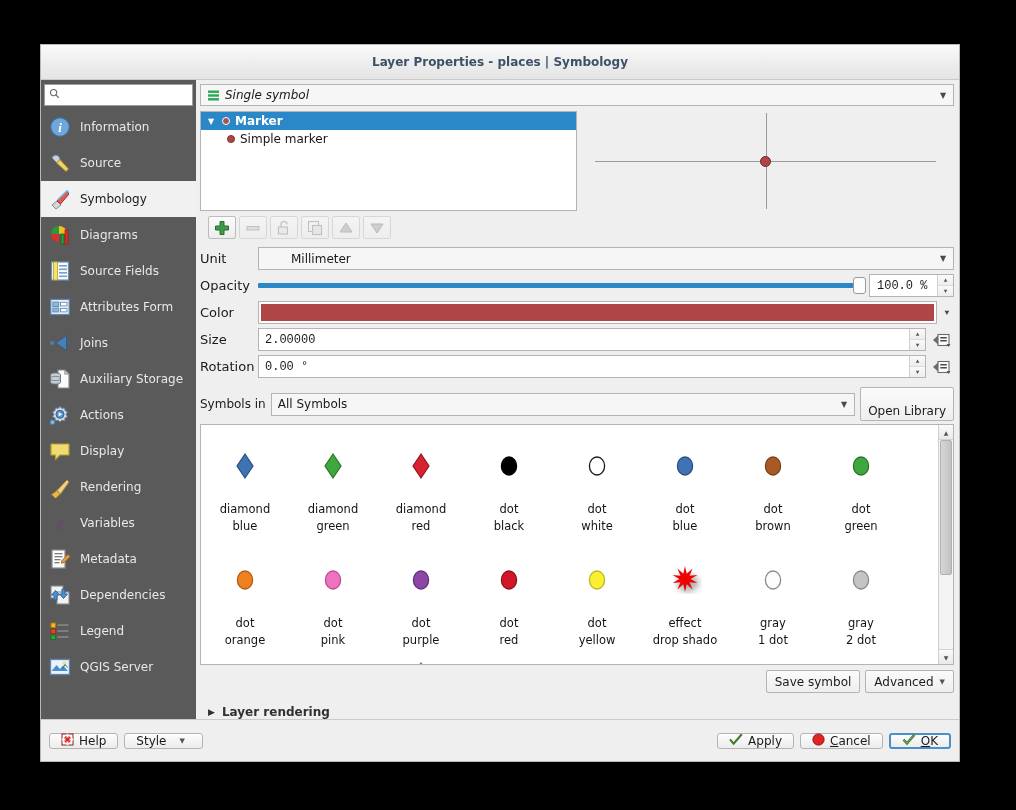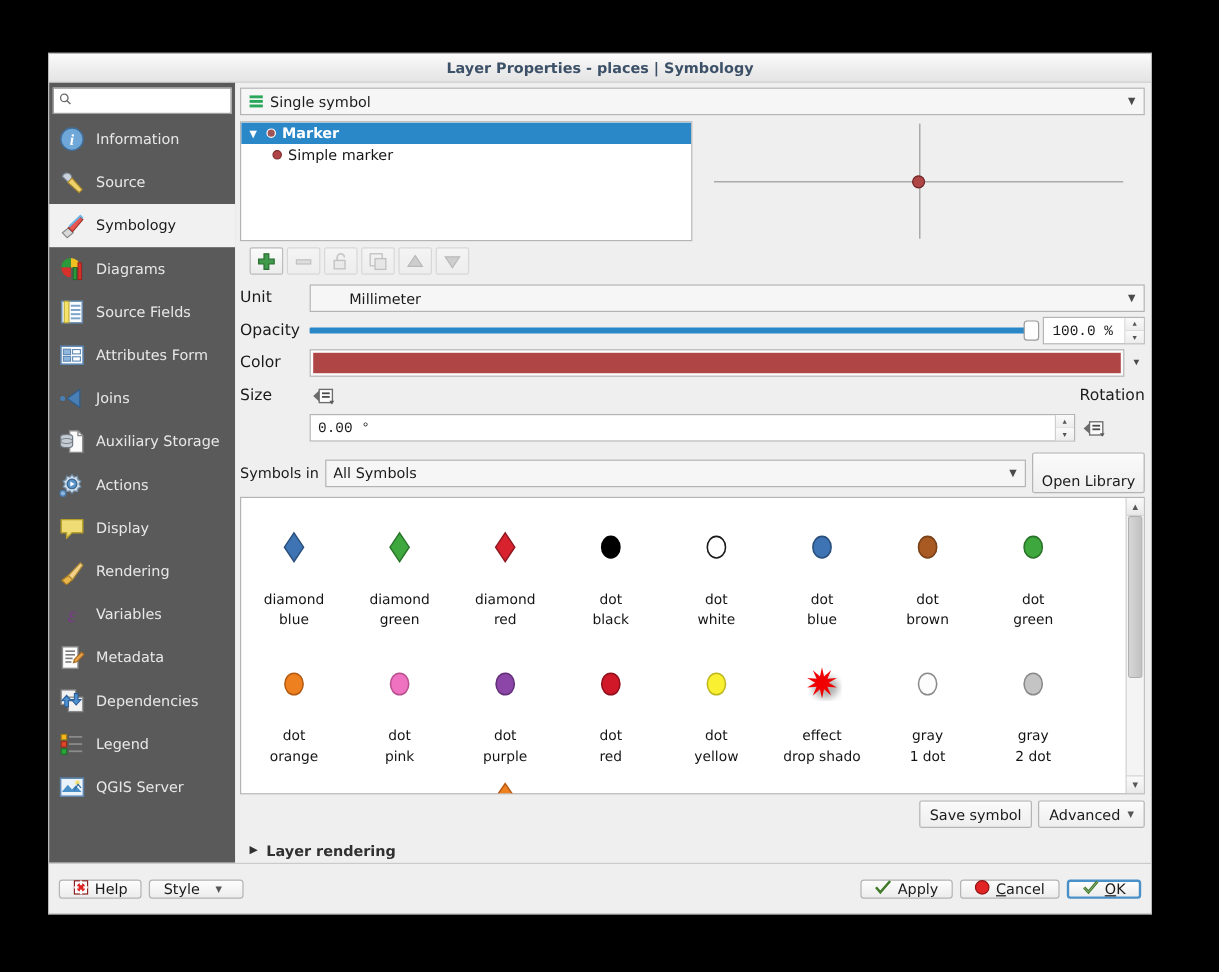--- a/index.html
+++ b/index.html
@@ -23,7 +23,7 @@
 
   
   #titlebar {
-    height: 24px;
+    height: 35px;
     background: linear-gradient(to bottom, #fbfbfb 0%, #ededed 55%, #e4e4e4 100%);
     border-bottom: 1px solid #c9c9c9;
     display: flex; align-items: center; justify-content: center;

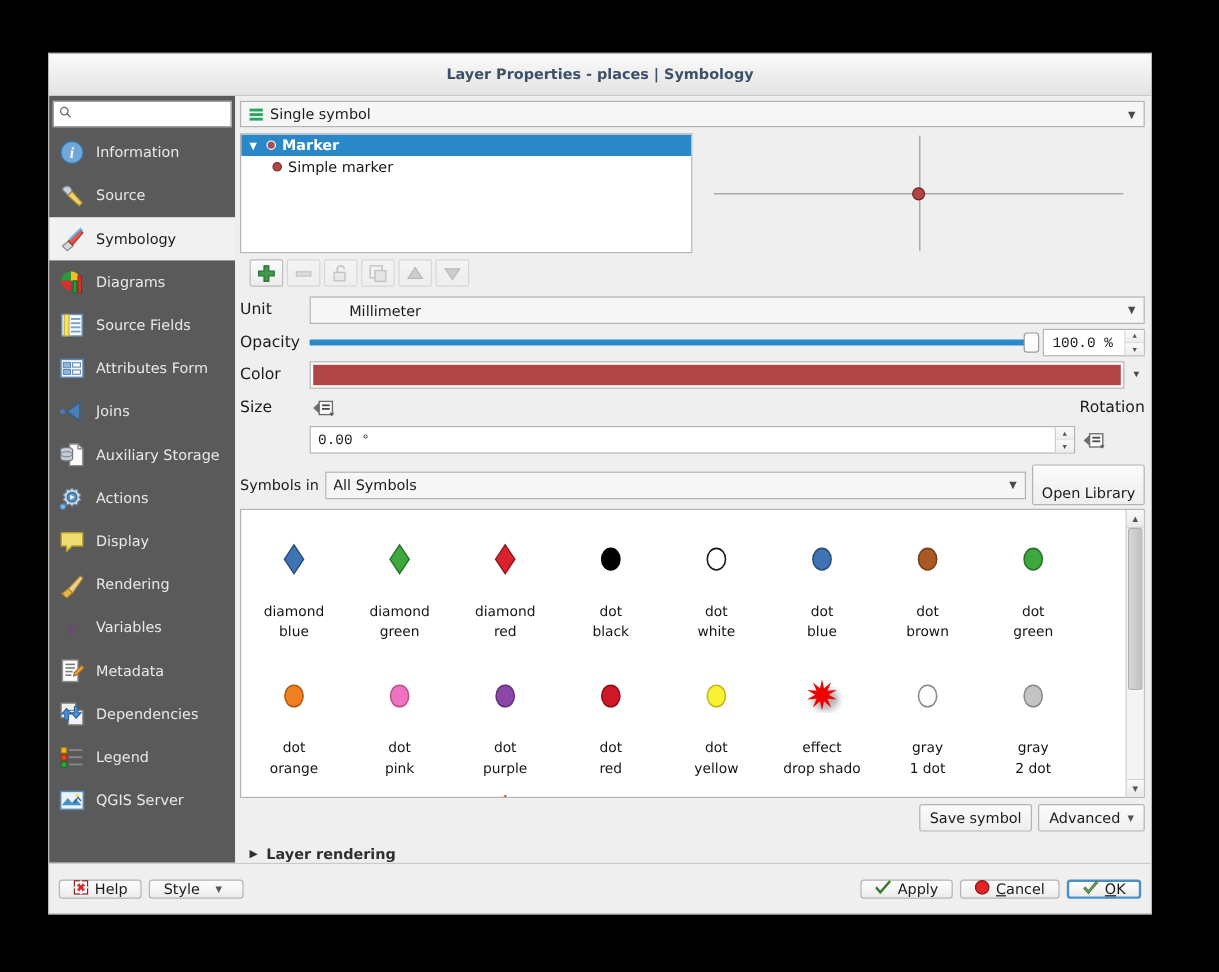--- a/index.html
+++ b/index.html
@@ -83,7 +83,7 @@
   }
   .combo-text { white-space: nowrap; overflow: hidden; }
 
-  #renderer-combo { margin-bottom: 5px; }
+  #renderer-combo { margin-bottom: 5px; font-style: italic; }
 
   
   #tree-row { display: flex; gap: 0; }

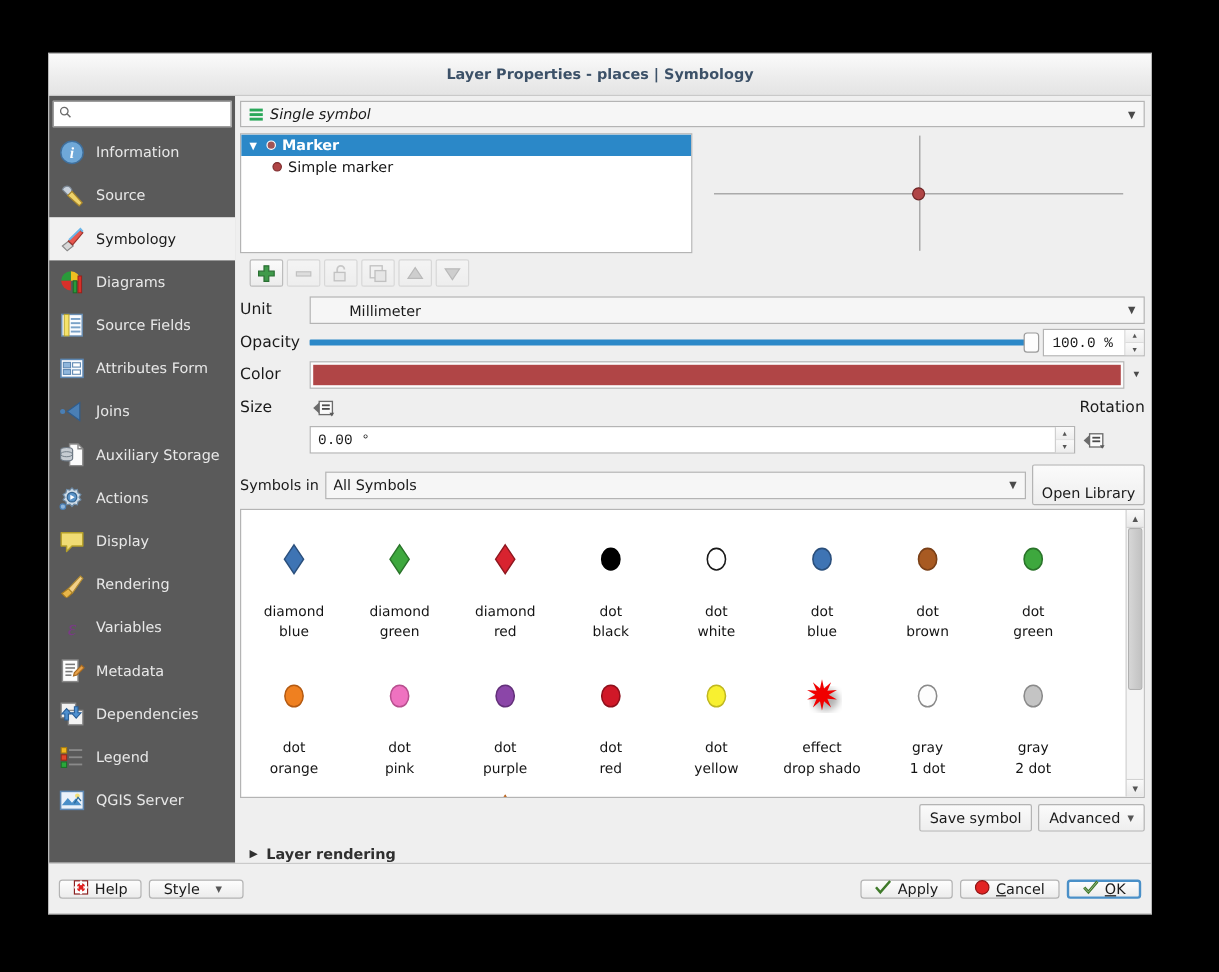--- a/index.html
+++ b/index.html
@@ -561,6 +561,15 @@
         </div>
 
         <div class="flabel">Size</div>
+        <div class="field-line" style="grid-column:2;">
+          <div class="spin-wrap">
+            <span>2.00000</span>
+            <div class="spin-btns">
+              <div>▲</div>
+              <div>▼</div>
+            </div>
+          </div>
+        </div>
         <div class="dd-override">
           <svg width="20" height="16" viewBox="0 0 20 16">
             <path d="M1 8 L6 3.5 L6 12.5 Z" fill="#6b6b6b"></path>

